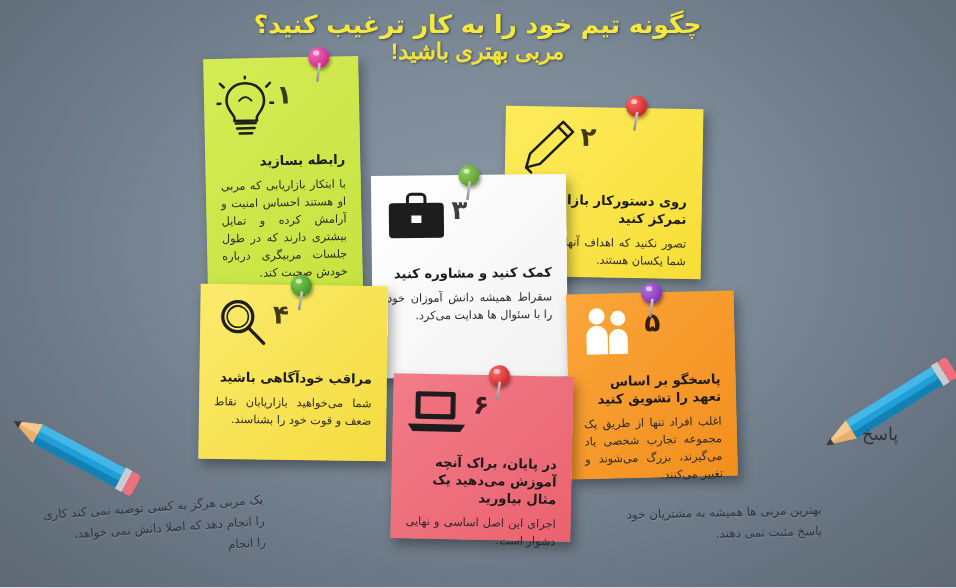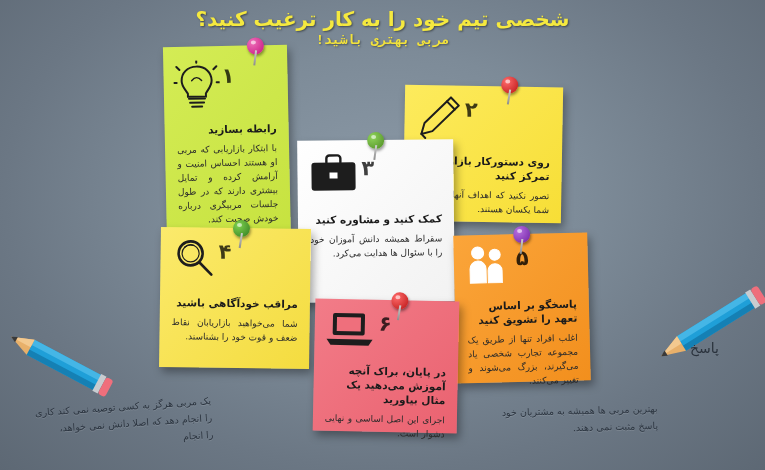--- a/index.html
+++ b/index.html
@@ -150,7 +150,7 @@
 <div id="canvas">
 
   <div class="title-wrap">
-    <div class="title-main">شخصی تیم خود را به کار ترغیب کنید؟</div>
+    <div class="title-main">چگونه تیم خود را به کار ترغیب کنید؟</div>
     <div class="title-sub">مربی بهتری باشید!</div>
   </div>
 

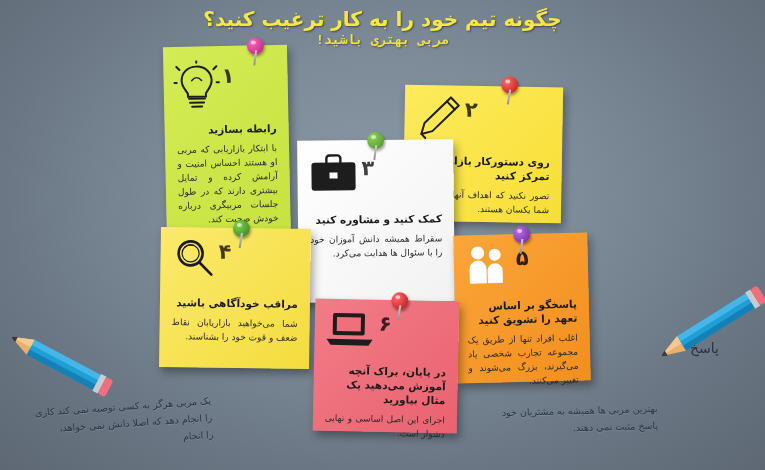--- a/index.html
+++ b/index.html
@@ -38,8 +38,8 @@
     line-height: 26px;
   }
   .title-sub {
-    font-family: Liberation Mono, monospace;
-    font-size: 13px;
+    font-family: Liberation Sans, sans-serif;
+    font-size: 18px;
     font-weight: bold;
     color: #f2e23c;
     text-shadow: 1px 1px 2px rgba(0,0,0,0.4);

